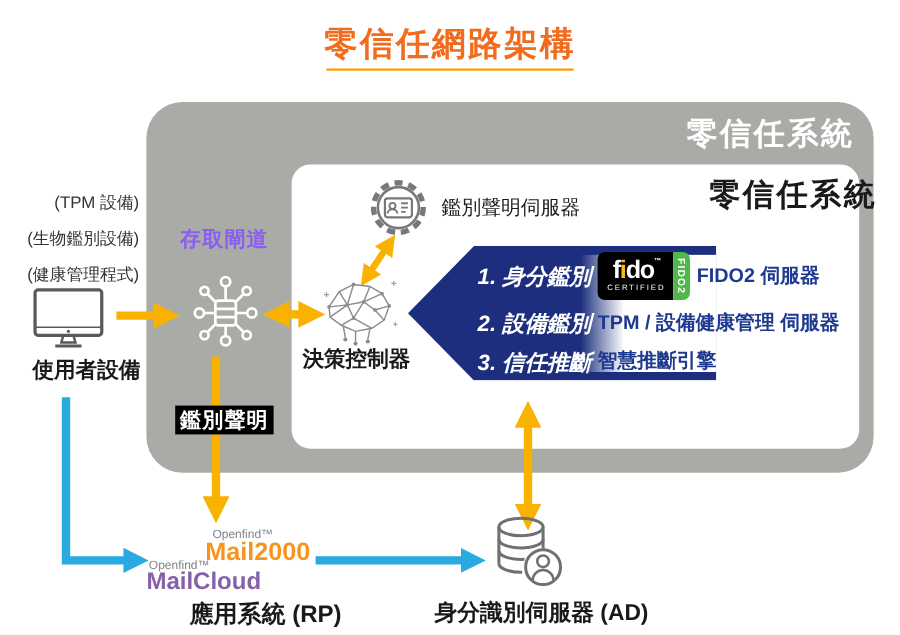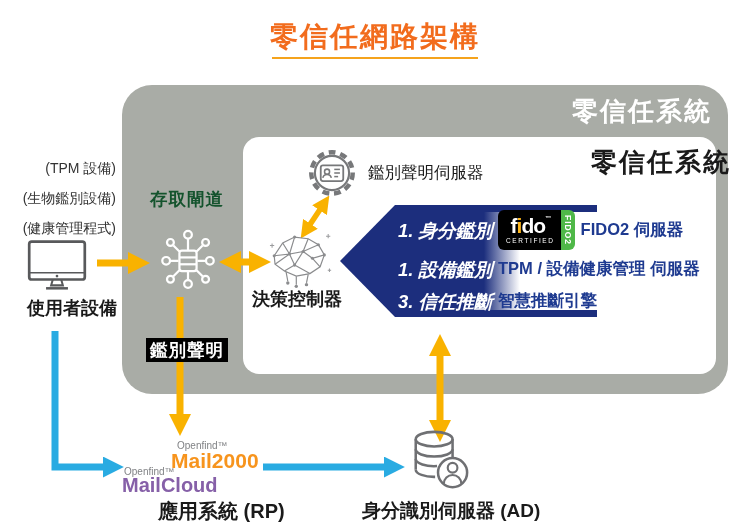--- a/index.html
+++ b/index.html
@@ -43,7 +43,7 @@
     writing-mode:vertical-rl;text-align:center;padding:2px 2px;letter-spacing:1px;display:flex;align-items:center;justify-content:center;}
 
   
-  .gateway-label{left:150px;top:187px;font-size:17.5px;color:#14532d;font-weight:bold;letter-spacing:1px;z-index:7;}
+  .gateway-label{left:150px;top:187px;font-size:17.5px;color:#8b5cf6;font-weight:bold;letter-spacing:1px;z-index:7;}
   .assertion-flow-label{left:146px;top:338px;font-size:17.5px;color:#ffffff;font-weight:bold;letter-spacing:1px;
     background:#000000;padding:0 4px;z-index:7;}
   .controller-label{left:252px;top:287px;font-size:18px;color:#1a1a1a;font-weight:bold;z-index:7;}

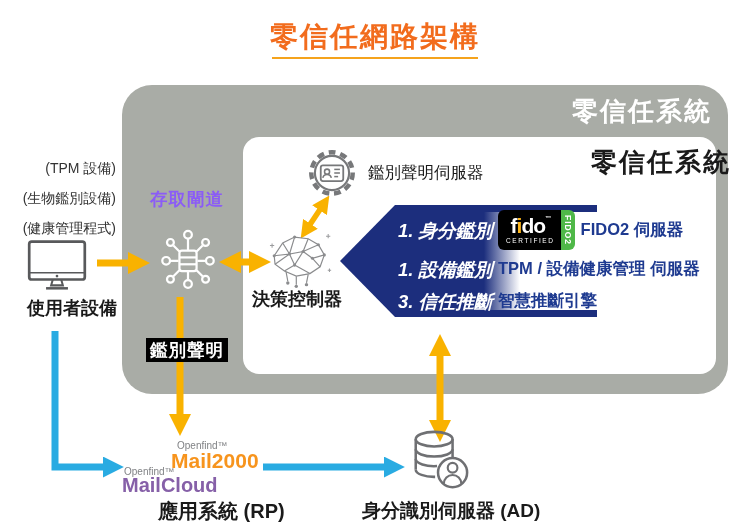--- a/index.html
+++ b/index.html
@@ -95,7 +95,7 @@
       <span class="step-server">FIDO2 伺服器</span>
     </div>
     <div class="step-row">
-      <span class="step-item">1. 設備鑑別</span>
+      <span class="step-item">2. 設備鑑別</span>
       <span class="step-server">TPM / 設備健康管理 伺服器</span>
     </div>
     <div class="step-row">

